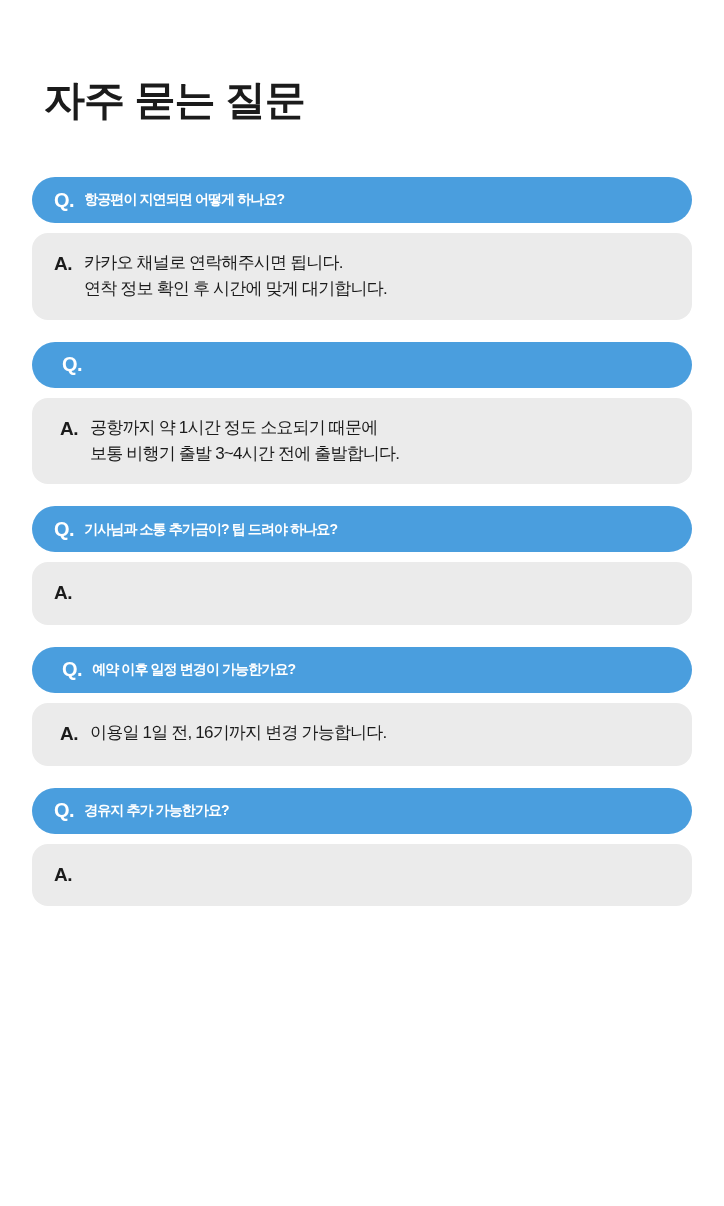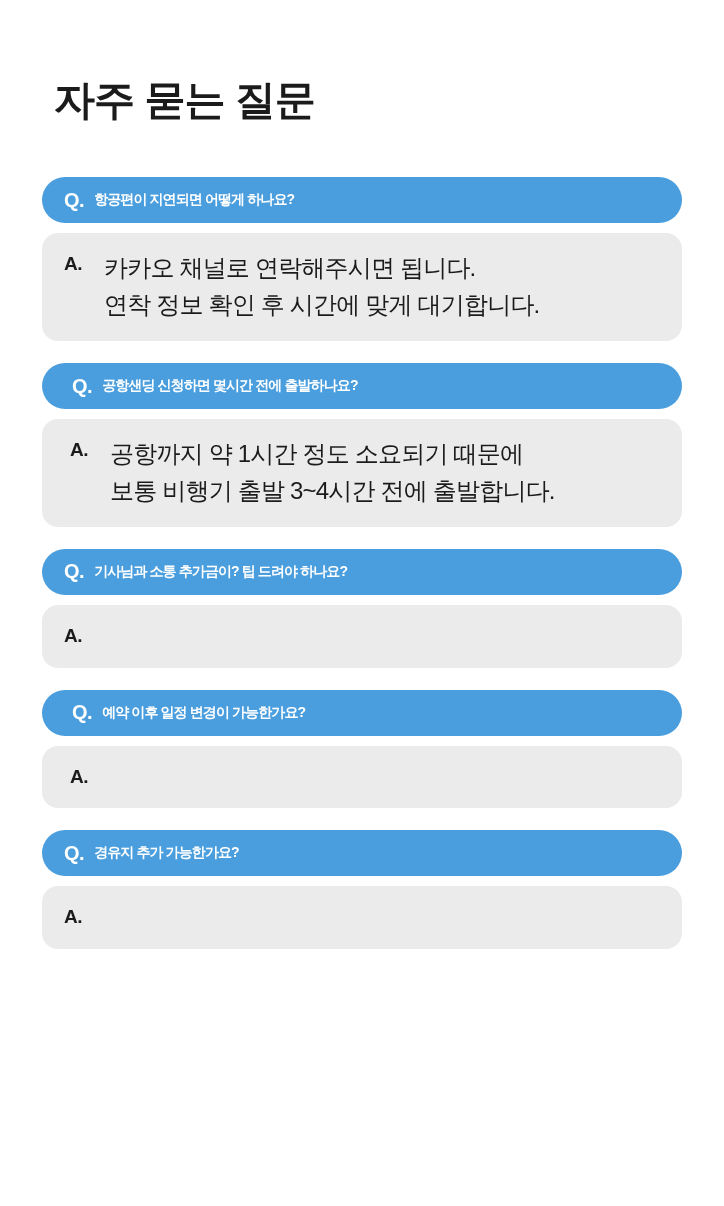--- a/index.html
+++ b/index.html
@@ -18,7 +18,7 @@
     width: 724px;
     height: 1206px;
     box-sizing: border-box;
-    padding: 0 42px;
+    padding: 0 32px;
   }
   .page-title {
     font-size: 41px;

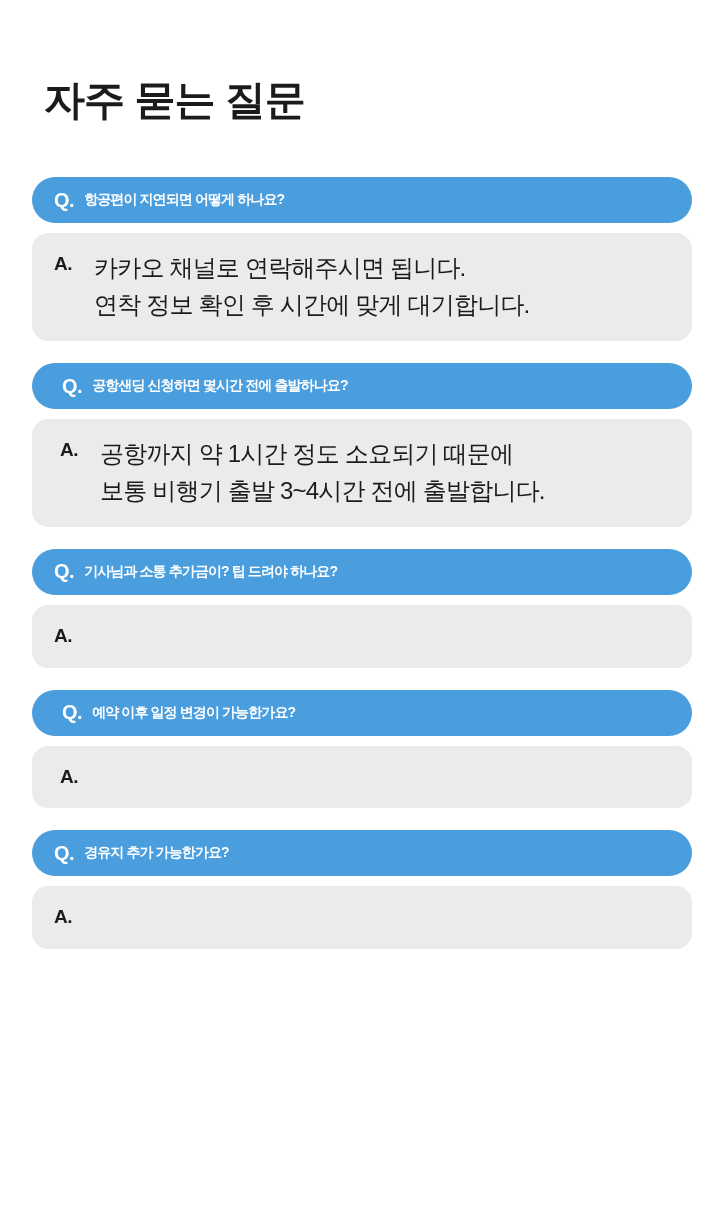--- a/index.html
+++ b/index.html
@@ -83,12 +83,11 @@
   }
   .a-text {
     color: #1b1b1b;
-    font-size: 24px;
+    font-size: 17px;
     font-weight: normal;
     line-height: 1.52;
     letter-spacing: -0.8px;
     white-space: pre-line;
-    margin-left: 10px;
   }
   
   .faq-item.indent-q .q-row { padding-left: 30px; }

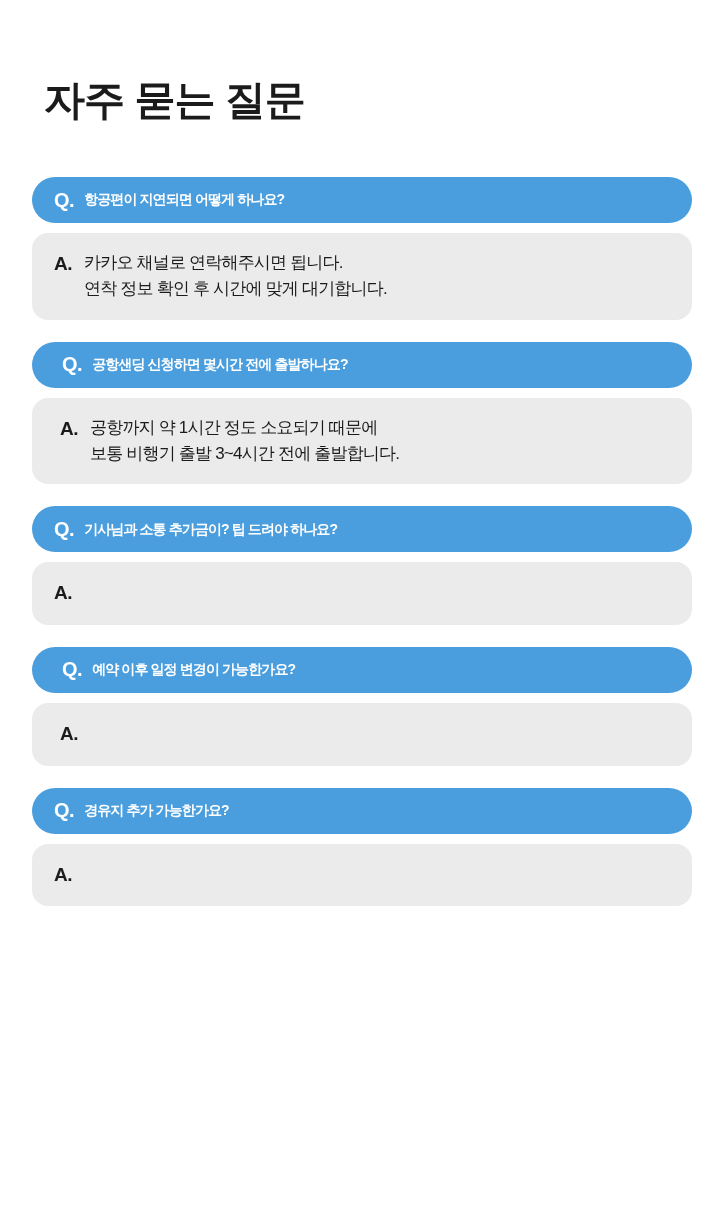--- a/index.html
+++ b/index.html
@@ -117,7 +117,6 @@
     <div class="faq-item indent-q indent-a">
       <div class="q-row">
         <span class="q-mark">Q.</span>
-        <span class="q-text">공항샌딩 신청하면 몇시간 전에 출발하나요?</span>
       </div>
       <div class="a-row">
         <span class="a-mark">A.</span>

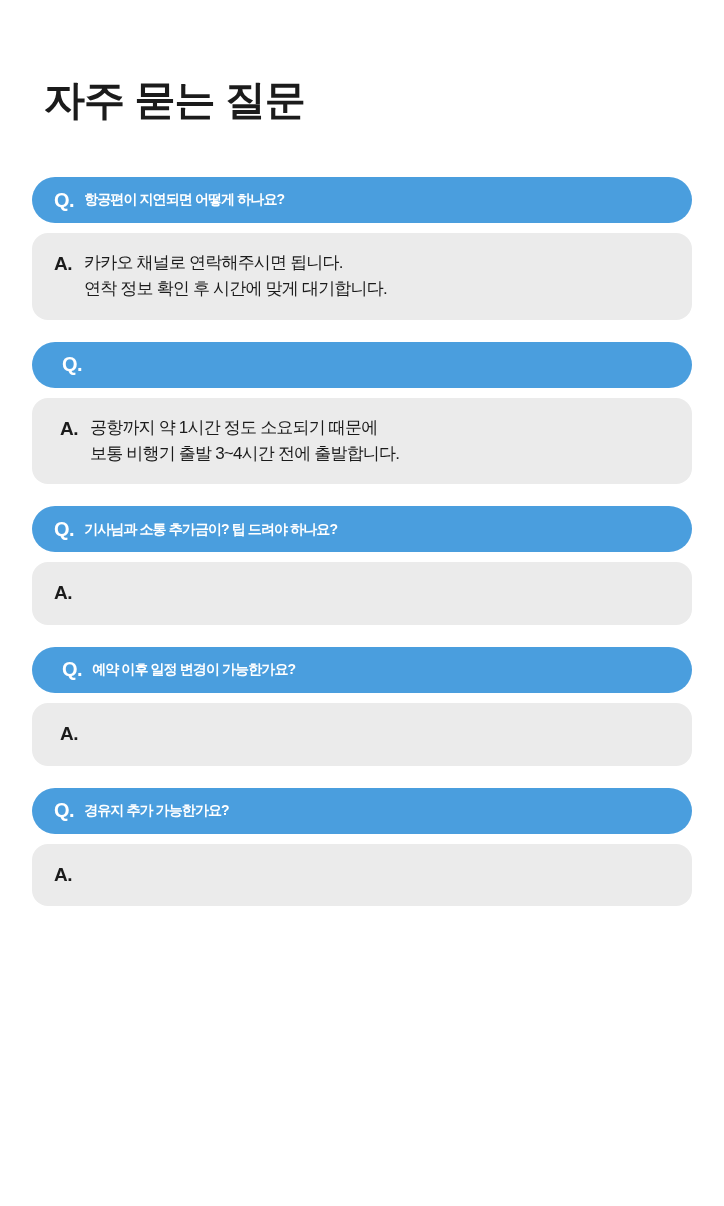--- a/index.html
+++ b/index.html
@@ -142,6 +142,7 @@
       </div>
       <div class="a-row">
         <span class="a-mark">A.</span>
+        <span class="a-text">이용일 1일 전, 16기까지 변경 가능합니다.</span>
       </div>
     </div>
 

